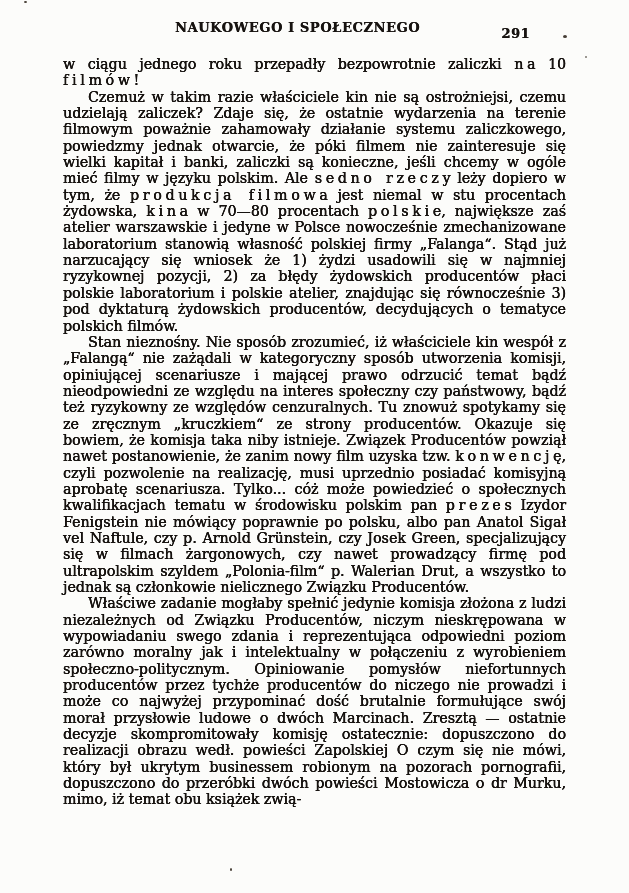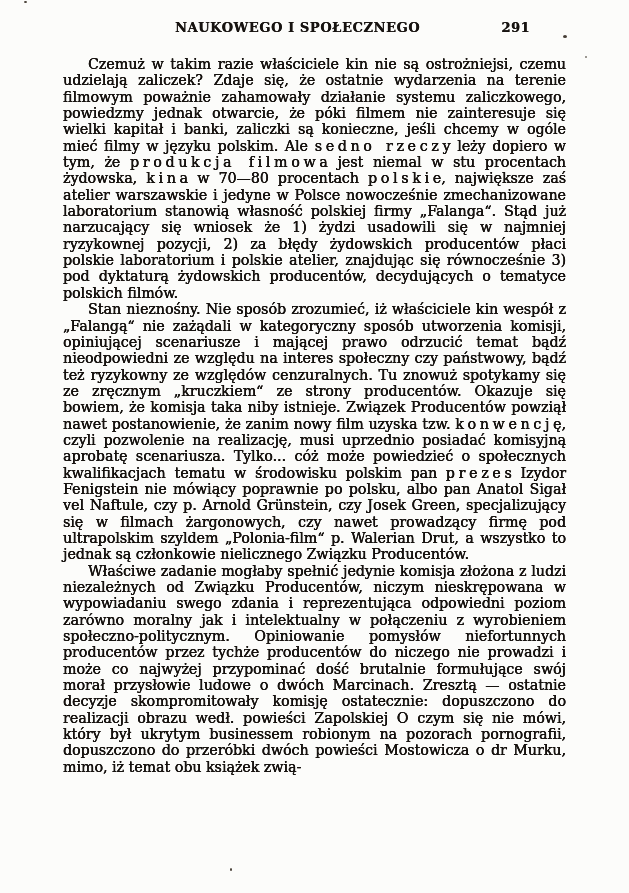--- a/index.html
+++ b/index.html
@@ -34,7 +34,7 @@
   .head-page {
     position: absolute;
     right: 36px;
-    top: 0;
+    top: 6px;
     letter-spacing: 0.5px;
     text-shadow: 0.3px 0 0 currentColor;
   }

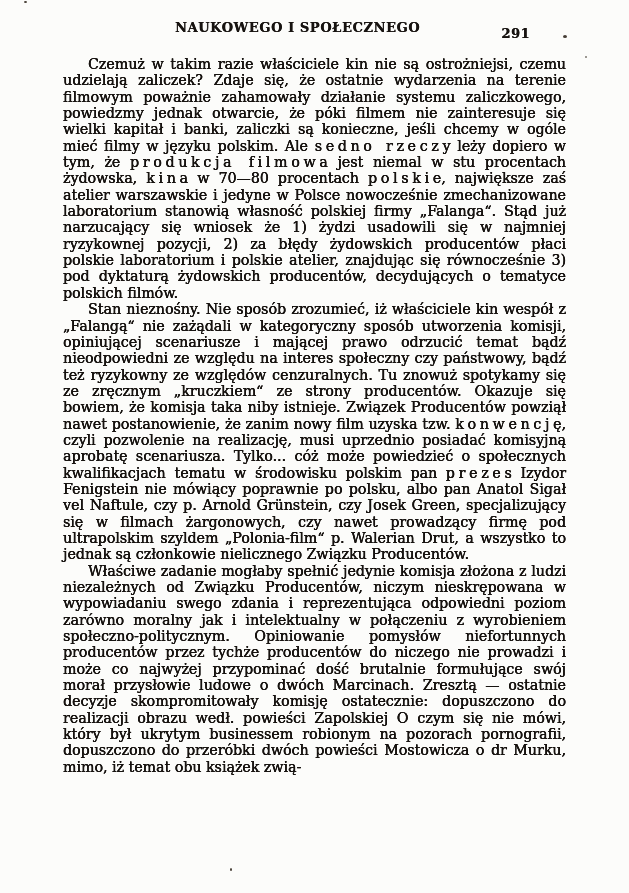--- a/index.html
+++ b/index.html
@@ -78,6 +78,7 @@
   </div>
 
   <div class="body-text">
+      <p class="para"><span class="seg-normal">w ciągu jednego roku przepadły bezpowrotnie zaliczki </span><span class="seg-letterspaced">na</span><span class="seg-normal"> 10 </span><span class="seg-letterspaced">filmów!</span></p>
       <p class="para indent"><span class="seg-normal">Czemuż w takim razie właściciele kin nie są ostrożniejsi, czemu udzielają zaliczek? Zdaje się, że ostatnie wydarzenia na terenie filmowym poważnie zahamowały działanie systemu zaliczkowego, powiedzmy jednak otwarcie, że póki filmem nie zainteresuje się wielki kapitał i banki, zaliczki są konieczne, jeśli chcemy w ogóle mieć filmy w języku polskim. Ale </span><span class="seg-letterspaced">sedno rzeczy</span><span class="seg-normal"> leży dopiero w tym, że </span><span class="seg-letterspaced">produkcja filmowa</span><span class="seg-normal"> jest niemal w stu procentach żydowska, </span><span class="seg-letterspaced">kina</span><span class="seg-normal"> w 70—80 procentach </span><span class="seg-letterspaced">polskie</span><span class="seg-normal">, największe zaś atelier warszawskie i jedyne w Polsce nowocześnie zmechanizowane laboratorium stanowią własność polskiej firmy „Falanga“. Stąd już narzucający się wniosek że 1) żydzi usadowili się w najmniej ryzykownej pozycji, 2) za błędy żydowskich producentów płaci polskie laboratorium i polskie atelier, znajdując się równocześnie 3) pod dyktaturą żydowskich producentów, decydujących o tematyce polskich filmów.</span></p>
       <p class="para indent"><span class="seg-normal">Stan nieznośny. Nie sposób zrozumieć, iż właściciele kin wespół z „Falangą“ nie zażądali w kategoryczny sposób utworzenia komisji, opiniującej scenariusze i mającej prawo odrzucić temat bądź nieodpowiedni ze względu na interes społeczny czy państwowy, bądź też ryzykowny ze względów cenzuralnych. Tu znowuż spotykamy się ze zręcznym „kruczkiem“ ze strony producentów. Okazuje się bowiem, że komisja taka niby istnieje. Związek Producentów powziął nawet postanowienie, że zanim nowy film uzyska tzw. </span><span class="seg-letterspaced">konwencję</span><span class="seg-normal">, czyli pozwolenie na realizację, musi uprzednio posiadać komisyjną aprobatę scenariusza. Tylko... cóż może powiedzieć o społecznych kwalifikacjach tematu w środowisku polskim pan </span><span class="seg-letterspaced">prezes</span><span class="seg-normal"> Izydor Fenigstein nie mówiący poprawnie po polsku, albo pan Anatol Sigał vel Naftule, czy p. Arnold Grünstein, czy Josek Green, specjalizujący się w filmach żargonowych, czy nawet prowadzący firmę pod ultrapolskim szyldem „Polonia-film“ p. Walerian Drut, a wszystko to jednak są członkowie nielicznego Związku Producentów.</span></p>
       <p class="para indent"><span class="seg-normal">Właściwe zadanie mogłaby spełnić jedynie komisja złożona z ludzi niezależnych od Związku Producentów, niczym nieskrępowana w wypowiadaniu swego zdania i reprezentująca odpowiedni poziom zarówno moralny jak i intelektualny w połączeniu z wyrobieniem społeczno-politycznym. Opiniowanie pomysłów niefortunnych producentów przez tychże producentów do niczego nie prowadzi i może co najwyżej przypominać dość brutalnie formułujące swój morał przysłowie ludowe o dwóch Marcinach. Zresztą — ostatnie decyzje skompromitowały komisję ostatecznie: dopuszczono do realizacji obrazu wedł. powieści Zapolskiej </span><span class="seg-italic">O czym się nie mówi</span><span class="seg-normal">, który był ukrytym </span><span class="seg-italic">businessem</span><span class="seg-normal"> robionym na pozorach pornografii, dopuszczono do przeróbki dwóch powieści Mostowicza </span><span class="seg-italic">o dr Murku</span><span class="seg-normal">, mimo, iż temat obu książek zwią-</span></p>

